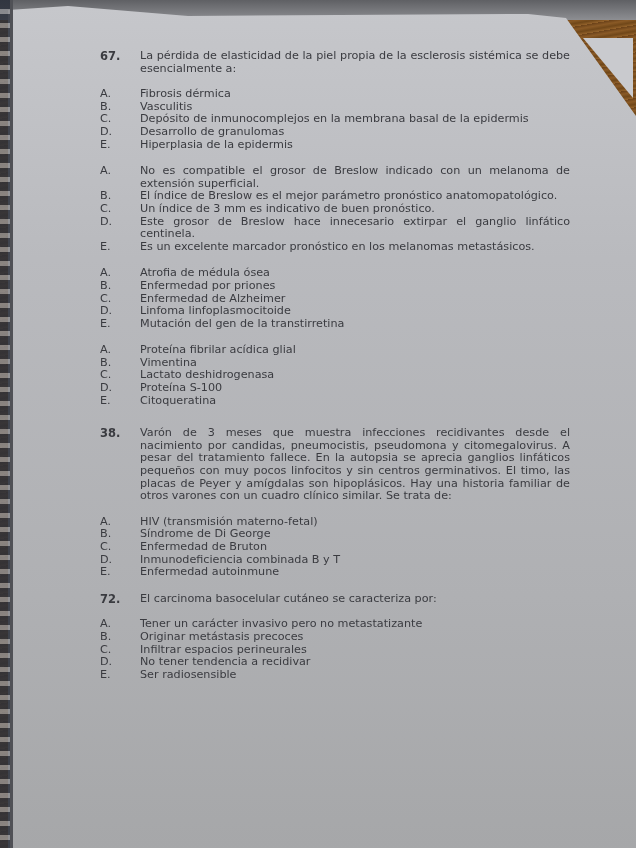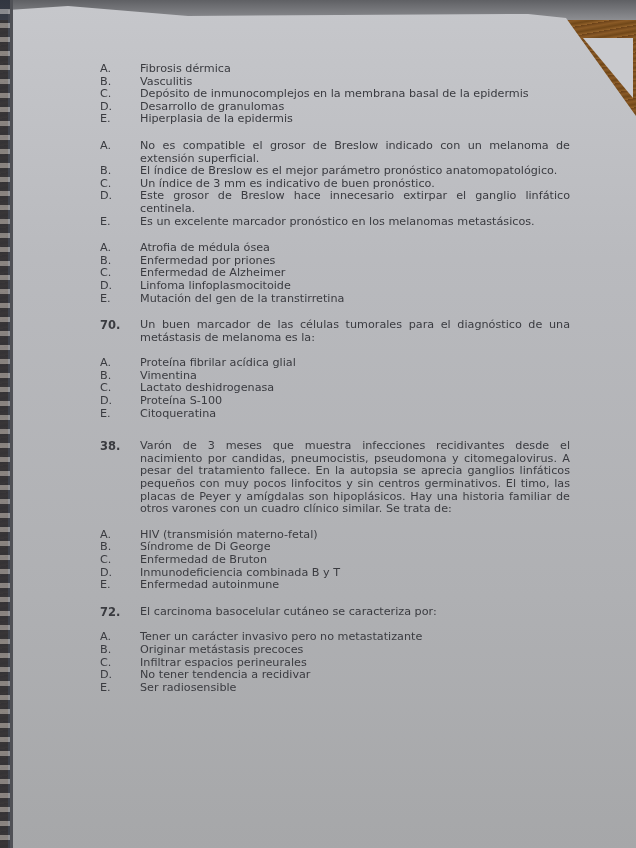--- a/index.html
+++ b/index.html
@@ -58,6 +58,10 @@
 <div class="content">
 
   <div class="question">
+    <div class="stem">
+      <span class="qnum">67.</span>
+      <span class="qtext">La pérdida de elasticidad de la piel propia de la esclerosis sistémica se debe esencialmente a:</span>
+    </div>
     <div class="options">
       <div class="opt">
           <span class="opt-letter">A.</span>

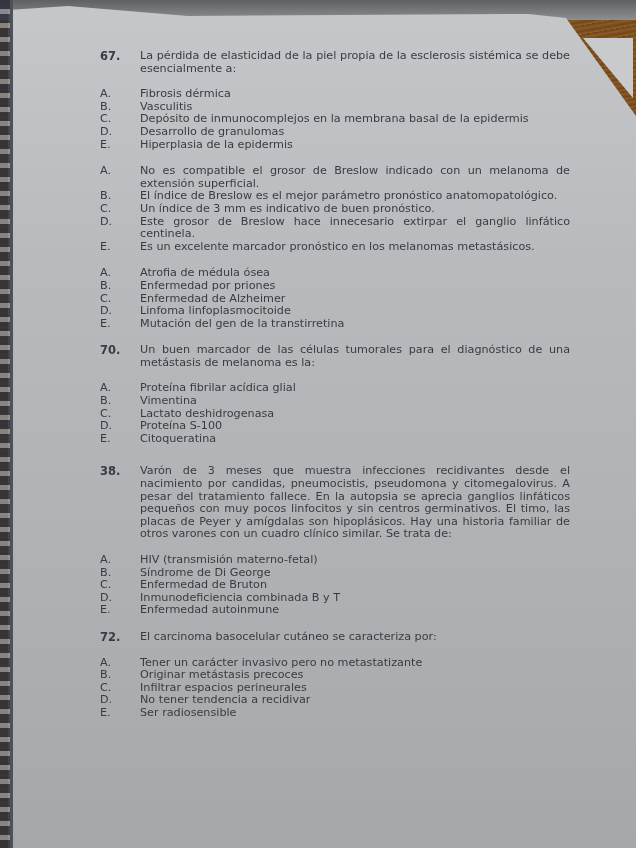--- a/index.html
+++ b/index.html
@@ -137,10 +137,6 @@
   </div>
 
   <div class="question">
-    <div class="stem">
-      <span class="qnum">70.</span>
-      <span class="qtext">Un buen marcador de las células tumorales para el diagnóstico de una metástasis de melanoma es la:</span>
-    </div>
     <div class="options">
       <div class="opt">
           <span class="opt-letter">A.</span>

